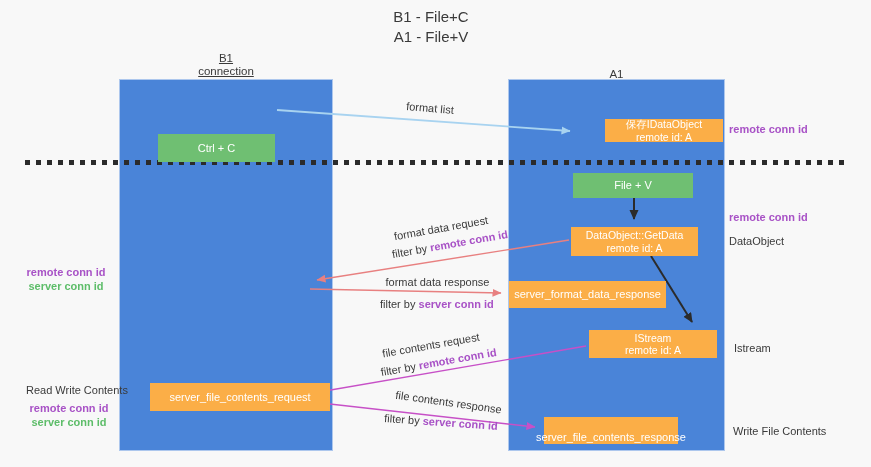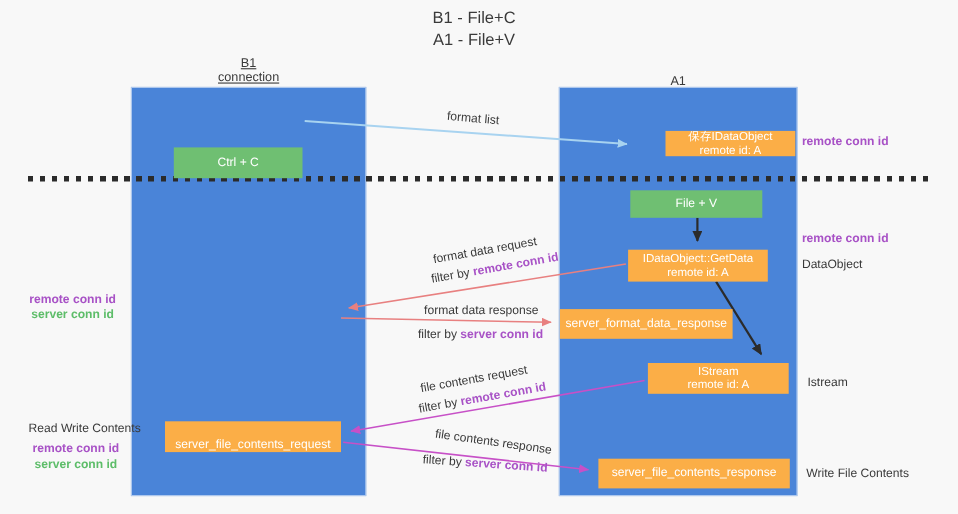--- a/index.html
+++ b/index.html
@@ -98,7 +98,7 @@
   </div>
 
   <div class="node orange two-line" style="left:571px;top:227px;width:127px;height:29px;">
-    <span>IDataObject::GetData</span>
+    <span>DataObject::GetData</span>
     <span>remote id: A</span>
   </div>
 

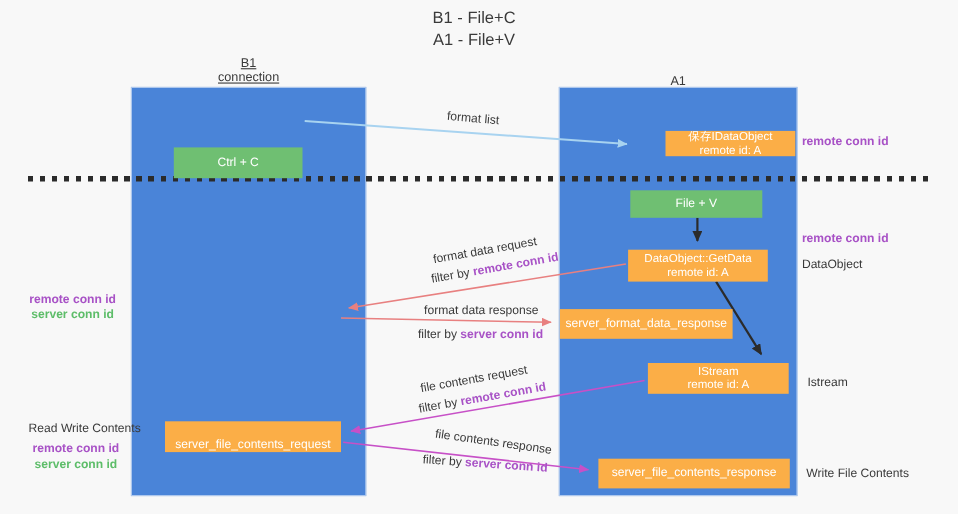--- a/index.html
+++ b/index.html
@@ -112,7 +112,7 @@
     <span>remote id: A</span>
   </div>
 
-  <div class="node orange" style="left:150px;top:383px;width:160px;height:28px;justify-content:flex-end;">
+  <div class="node orange" style="left:150px;top:383px;width:180px;height:28px;">
     <span>server_file_contents_request</span>
   </div>
 

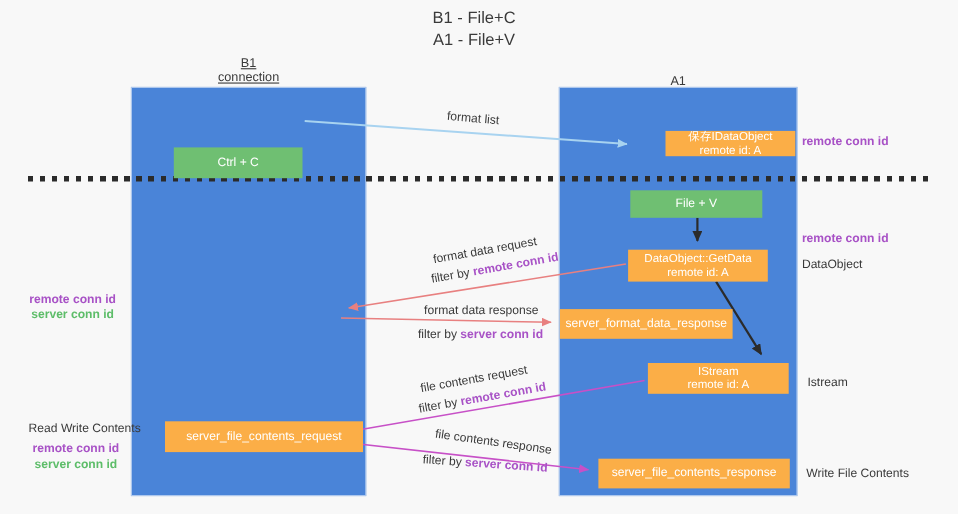--- a/index.html
+++ b/index.html
@@ -116,7 +116,7 @@
     <span>server_file_contents_request</span>
   </div>
 
-  <div class="node orange" style="left:544px;top:417px;width:174px;height:27px;">
+  <div class="node orange" style="left:544px;top:417px;width:134px;height:27px;justify-content:flex-end;">
     <span>server_file_contents_response</span>
   </div>
 

